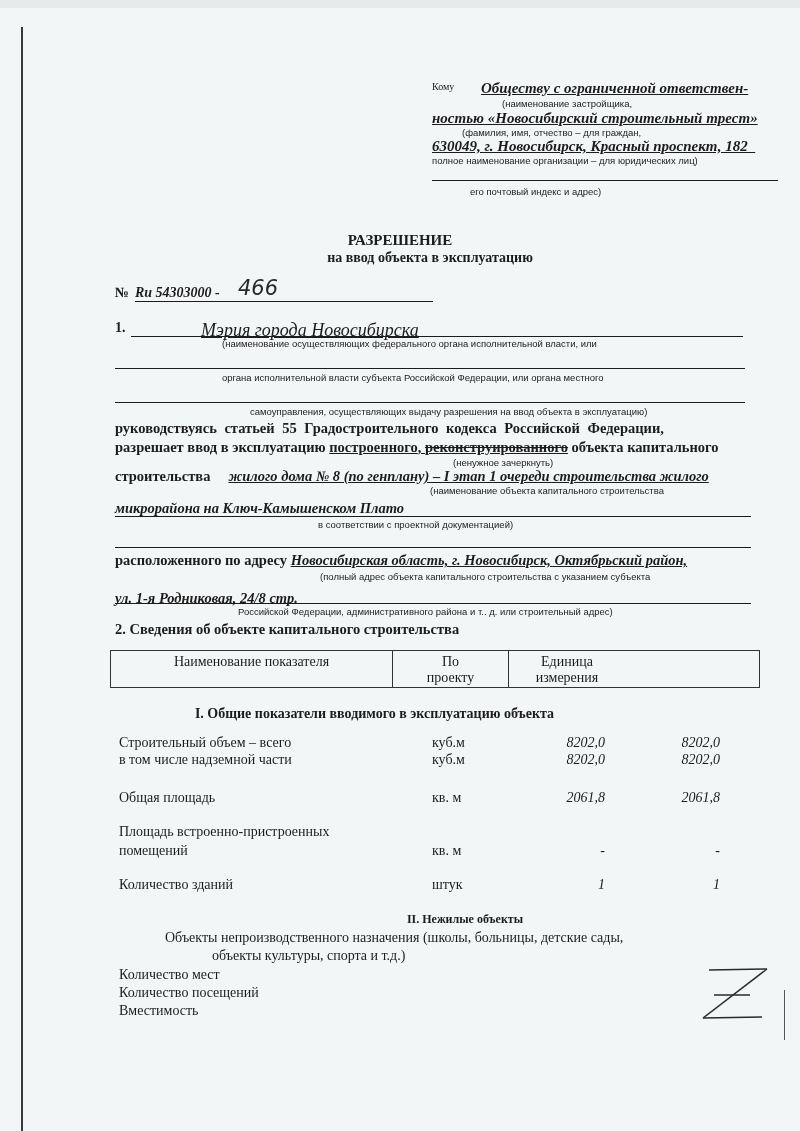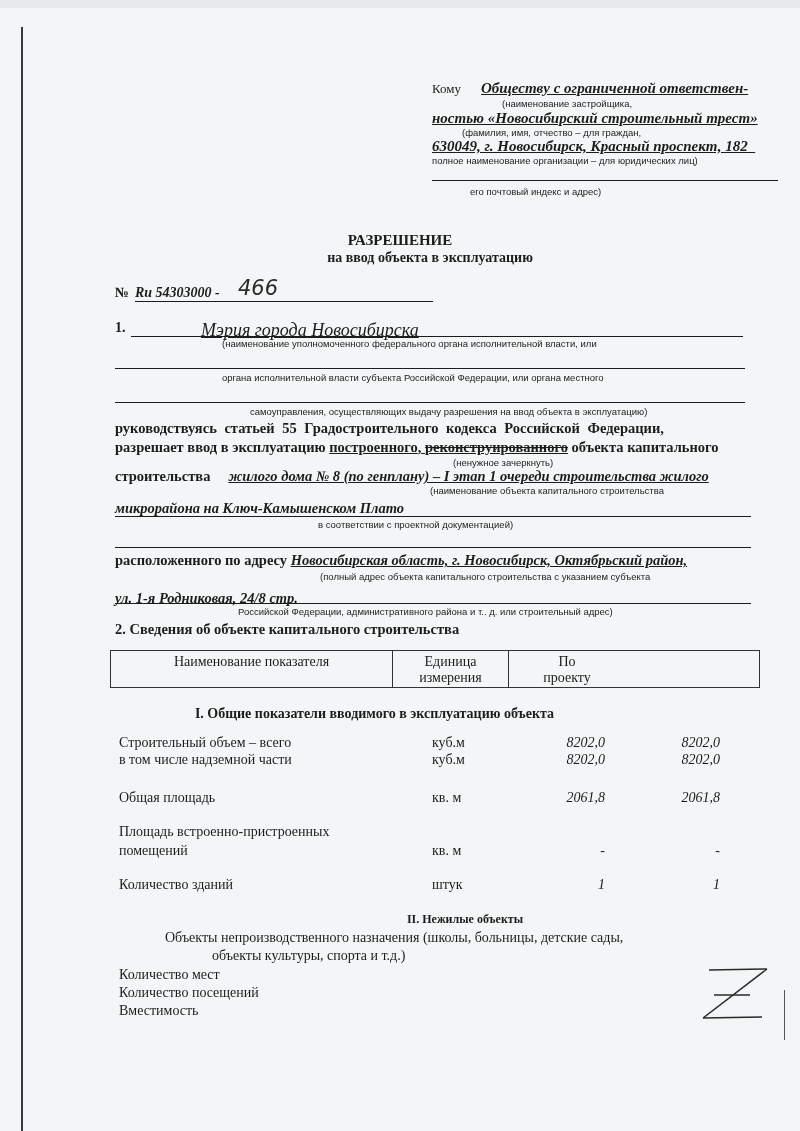--- a/index.html
+++ b/index.html
@@ -19,7 +19,7 @@
   .line { border-bottom: 1.3px solid #1c1c1c; }
 
   
-  .addr-kому { left: 432px; top: 81px; font-size: 13px; }
+  .addr-kому { left: 432px; top: 81px; font-size: 10px; }
   .addr-l1 { left: 481px; top: 80px; font-size: 15px; }
   .addr-c1 { left: 502px; top: 98px; }
   .addr-l2 { left: 432px; top: 110px; font-size: 15px; }

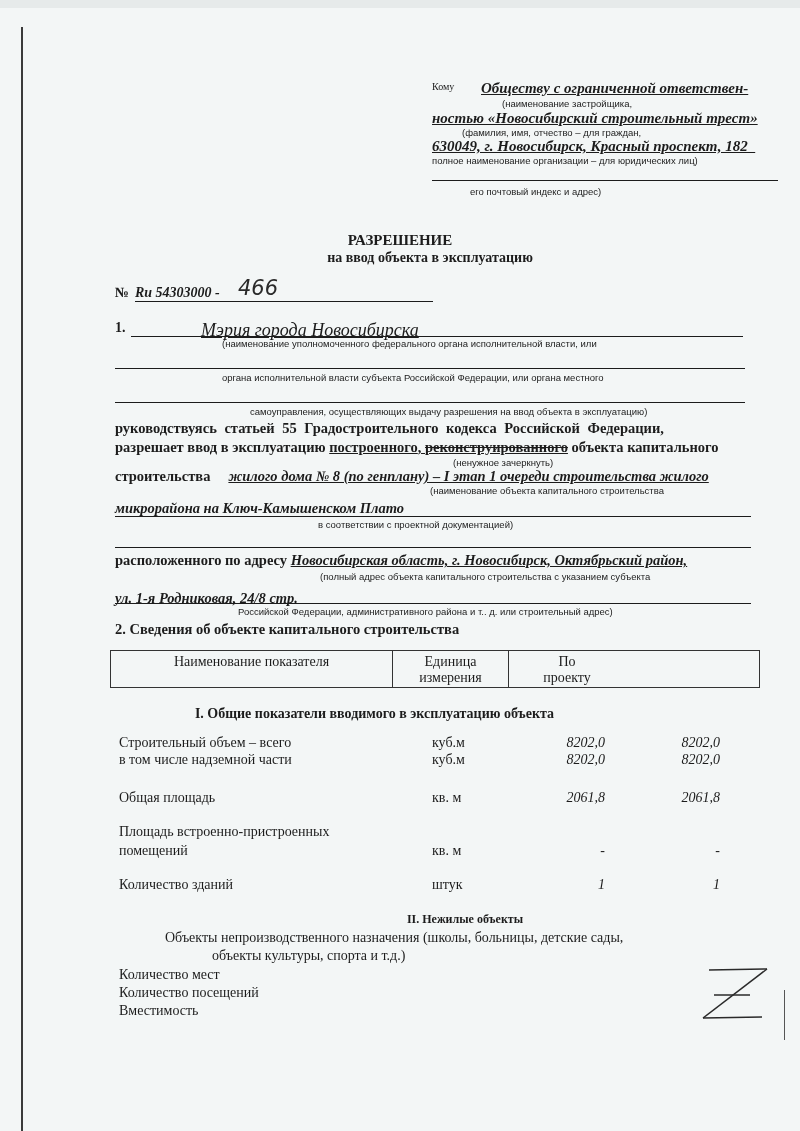--- a/index.html
+++ b/index.html
@@ -121,7 +121,7 @@
 <span class="abs item1-num">1.</span>
 <div class="abs item1-line line"></div>
 <div class="abs item1-val" style="font-style:italic; text-decoration:underline;">Мэрия города Новосибирска</div>
-<span class="abs item1-c1 small">(наименование уполномоченного федерального органа исполнительной власти, или</span>
+<span class="abs item1-c1 small">(наименование осуществляющих федерального органа исполнительной власти, или</span>
 <div class="abs item1-line2 line"></div>
 <span class="abs item1-c2 small">органа исполнительной власти субъекта Российской Федерации, или органа местного</span>
 <div class="abs item1-line3 line"></div>

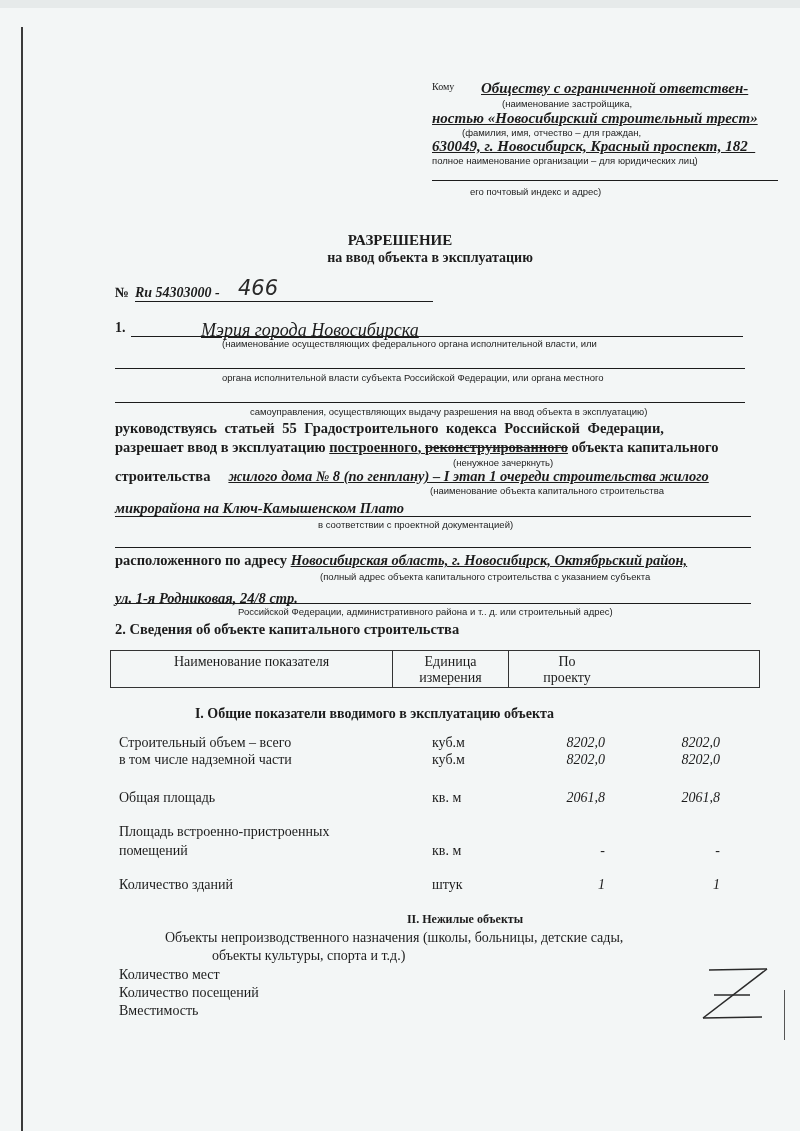--- a/index.html
+++ b/index.html
@@ -152,8 +152,8 @@
 
 <div class="abs tbl">
   <div class="cell c-name">Наименование показателя</div>
+  <div class="cell c-proj">По<br>проекту</div>
   <div class="cell c-unit">Единица<br>измерения</div>
-  <div class="cell c-proj">По<br>проекту</div>
 </div>
 
 <div class="abs sec1">I. Общие показатели вводимого в эксплуатацию объекта</div>

